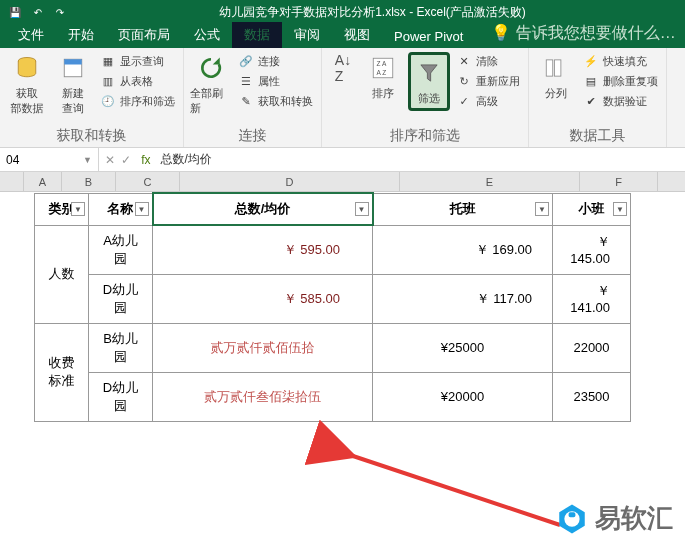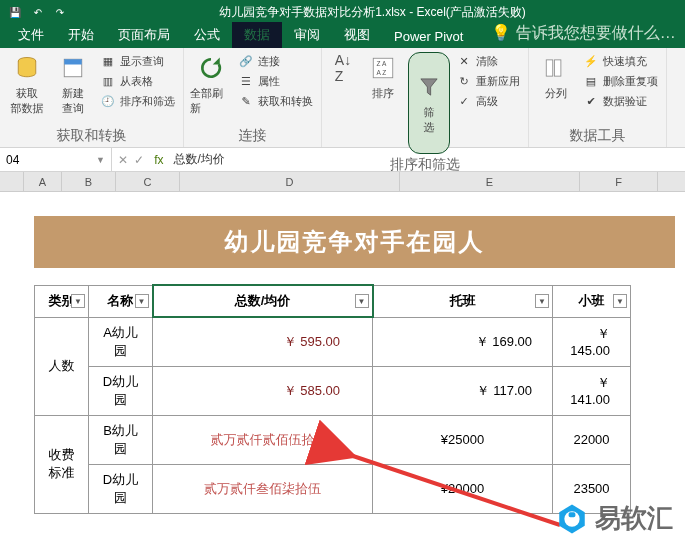--- a/index.html
+++ b/index.html
@@ -182,7 +182,7 @@
           </div>
         <span>排序</span>
       </div>
-      <div class="big-btn" style="background:#d4e6d4;border:1px solid #14532d;border-radius:12px;padding:18px">
+      <div class="big-btn" style="background:#d4e6d4;border:3px solid #14532d;border-radius:4px;padding:2px">
         <div class="icon">
             <svg viewBox="0 0 32 32" width="26" height="26">
               <path d="M6 6h20l-8 10v10l-4-3v-7z" fill="#888" stroke="#555"></path>

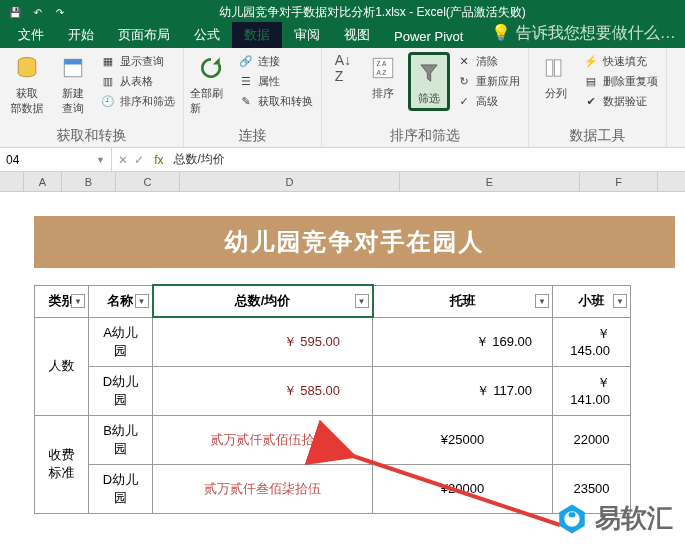--- a/index.html
+++ b/index.html
@@ -30,7 +30,7 @@
 
 
 .formula-bar { display: flex; align-items: center; border-bottom: 1px solid #d4d4d4; height: 24px; background: #fff; }
-.name-box { width: 112px; border-right: 1px solid #d4d4d4; padding: 0 6px; font-size: 12px; height: 100%; display: flex; align-items: center; gap: 45px; }
+.name-box { width: 99px; border-right: 1px solid #d4d4d4; padding: 0 6px; font-size: 12px; height: 100%; display: flex; align-items: center; gap: 45px; }
 .name-box .dd { margin-left: auto; color: #888; font-size: 9px; }
 .fx-btns { display: flex; gap: 6px; padding: 0 6px; color: #999; }
 .fx-label { color: #4d7c0f; padding: 0 4px; }

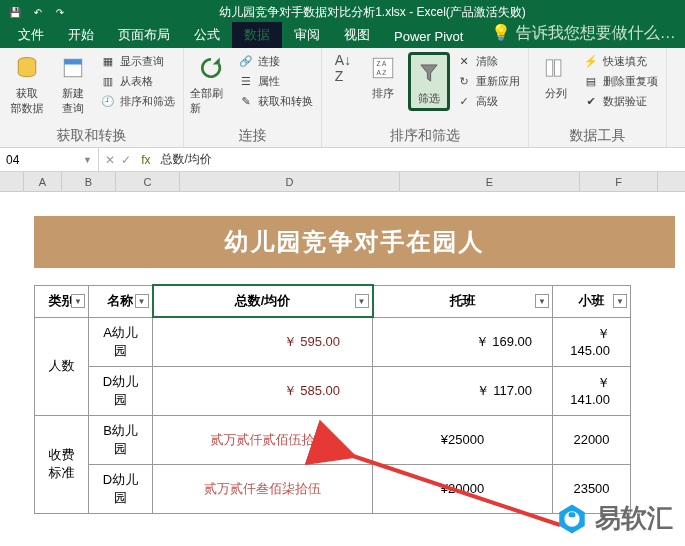--- a/index.html
+++ b/index.html
@@ -263,7 +263,6 @@
 </div>
 
 <div class="sheet">
-  <div class="banner">幼儿园竞争对手在园人</div>
 
   <table class="tbl">
     <tbody>

